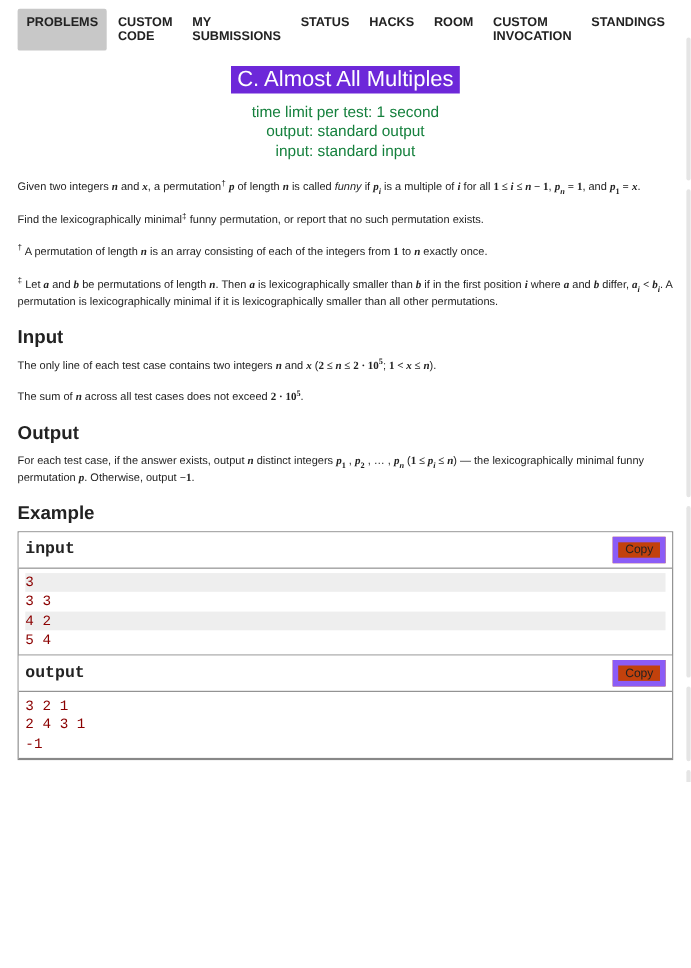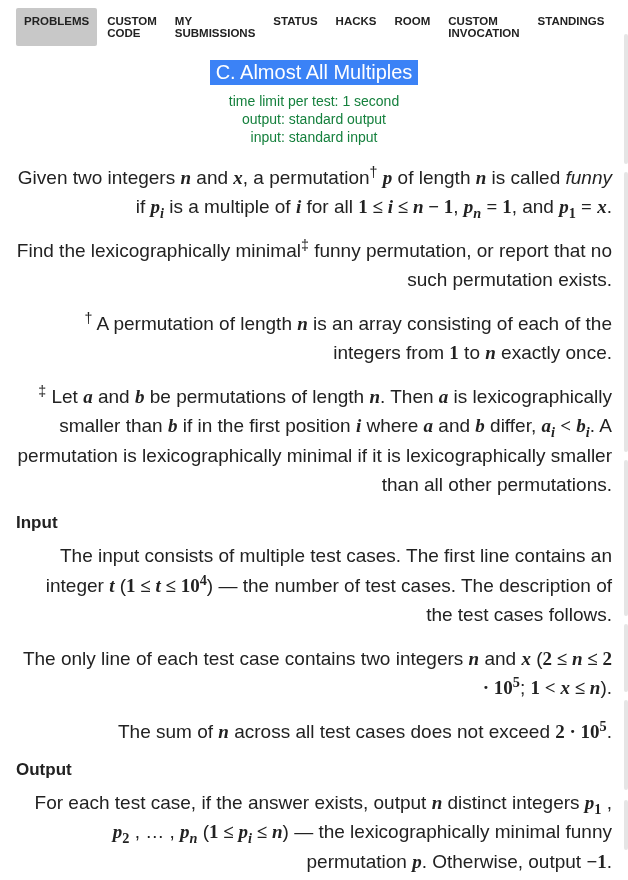--- a/index.html
+++ b/index.html
@@ -9,7 +9,7 @@
   .nav-item { padding: 7px 8px; cursor: pointer; border-radius: 2px; }
   .nav-item.active { background: #c8c8c8; }
   .header-block { text-align: center; margin: 10px 0 18px 0; }
-  .prob-title { display: inline-block; background: #3b82f6; color: #fff; font-size: 20px; padding: 1px 6px; margin-bottom: 6px; }
+  .prob-title { display: inline-block; background: #6d28d9; color: #fff; font-size: 20px; padding: 1px 6px; margin-bottom: 6px; }
   .limit-line { font-size: 14px; color: #15803d; margin: 2px 0; }
   .statement p { margin: 8px 0 14px 0; line-height: 1.55; font-size: 19px; color: #222; text-align: right; }
   .math { font-family: Georgia, 'Times New Roman', serif; font-style: italic; font-weight: bold; }

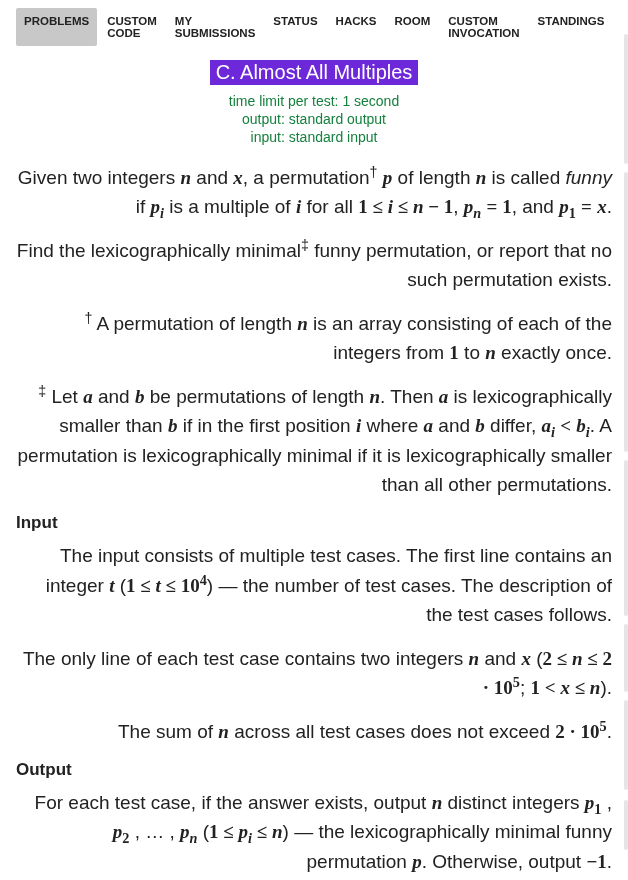--- a/index.html
+++ b/index.html
@@ -11,7 +11,7 @@
   .header-block { text-align: center; margin: 10px 0 18px 0; }
   .prob-title { display: inline-block; background: #6d28d9; color: #fff; font-size: 20px; padding: 1px 6px; margin-bottom: 6px; }
   .limit-line { font-size: 14px; color: #15803d; margin: 2px 0; }
-  .statement p { margin: 8px 0 14px 0; line-height: 1.55; font-size: 19px; color: #222; text-align: right; }
+  .statement p { margin: 8px 0 14px 0; line-height: 1.55; font-size: 10px; color: #222; }
   .math { font-family: Georgia, 'Times New Roman', serif; font-style: italic; font-weight: bold; }
   .mathn { font-family: Georgia, 'Times New Roman', serif; font-weight: bold; }
   sup, sub { font-size: 0.75em; line-height: 0; }

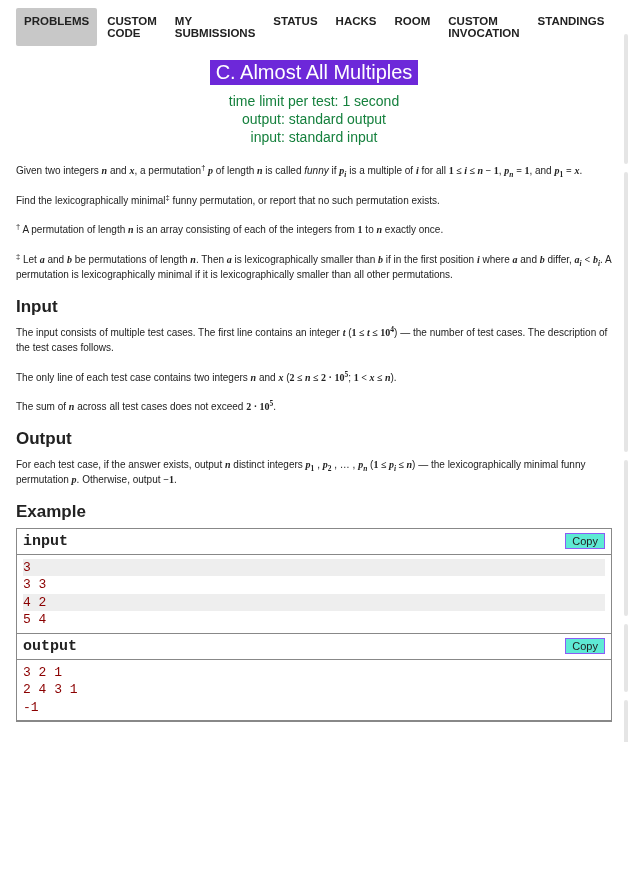--- a/index.html
+++ b/index.html
@@ -60,7 +60,6 @@
     <p><sup>‡</sup> Let <span class="math">a</span> and <span class="math">b</span> be permutations of length <span class="math">n</span>. Then <span class="math">a</span> is lexicographically smaller than <span class="math">b</span> if in the first position <span class="math">i</span> where <span class="math">a</span> and <span class="math">b</span> differ, <span class="math">a<sub>i</sub></span> <span class="mathn">&lt;</span> <span class="math">b<sub>i</sub></span>. A permutation is lexicographically minimal if it is lexicographically smaller than all other permutations.</p>
 
     <div class="section-title">Input</div>
-    <p>The input consists of multiple test cases. The first line contains an integer <span class="math">t</span> (<span class="mathn">1 ≤ <span class="math">t</span> ≤ 10<sup>4</sup></span>) — the number of test cases. The description of the test cases follows.</p>
     <p>The only line of each test case contains two integers <span class="math">n</span> and <span class="math">x</span> (<span class="mathn">2 ≤ <span class="math">n</span> ≤ 2 · 10<sup>5</sup></span>; <span class="mathn">1 &lt; <span class="math">x</span> ≤ <span class="math">n</span></span>).</p>
     <p>The sum of <span class="math">n</span> across all test cases does not exceed <span class="mathn">2 · 10<sup>5</sup></span>.</p>
 

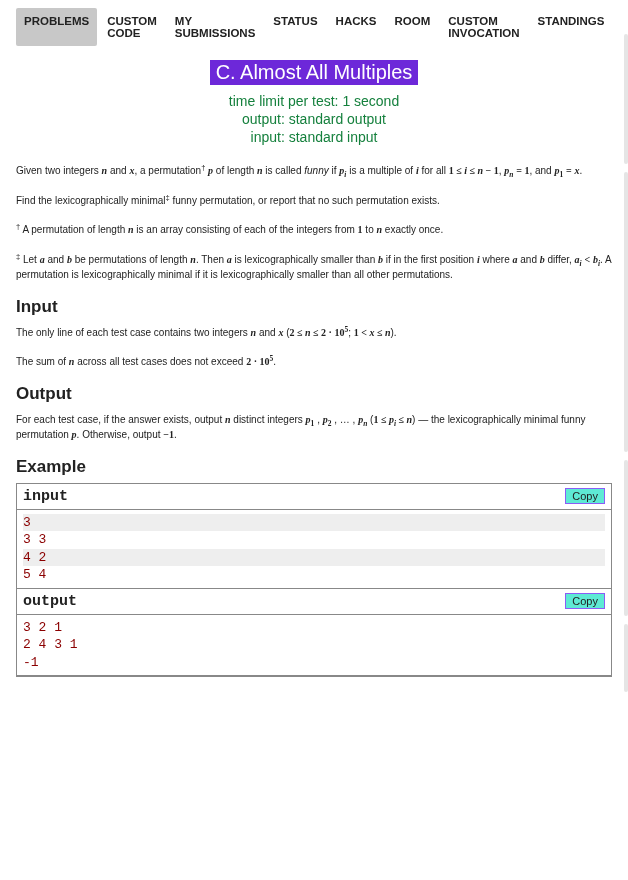--- a/index.html
+++ b/index.html
@@ -20,7 +20,7 @@
   .io-header { display: flex; justify-content: space-between; align-items: center; border-bottom: 1px solid #888; padding: 4px 6px; background: #fff; }
   .io-header + .io-pre { border-bottom: 1px solid #888; }
   .io-label { font-family: "Courier New", monospace; font-weight: bold; font-size: 15px; }
-  .copy-btn { font-size: 11px; border: 1px solid #8b5cf6; background: #5eead4; padding: 1px 6px; cursor: pointer; }
+  .copy-btn { font-size: 11px; border: 5px solid #8b5cf6; background: #c2410c; padding: 1px 6px; cursor: pointer; }
   .io-pre { margin: 0; padding: 4px 6px; font-family: "Courier New", monospace; font-size: 13px; color: #8b0000; white-space: pre; }
   .io-pre .line { display: block; line-height: 1.35; }
   .io-pre.striped .line:nth-child(odd) { background: #eee; }

